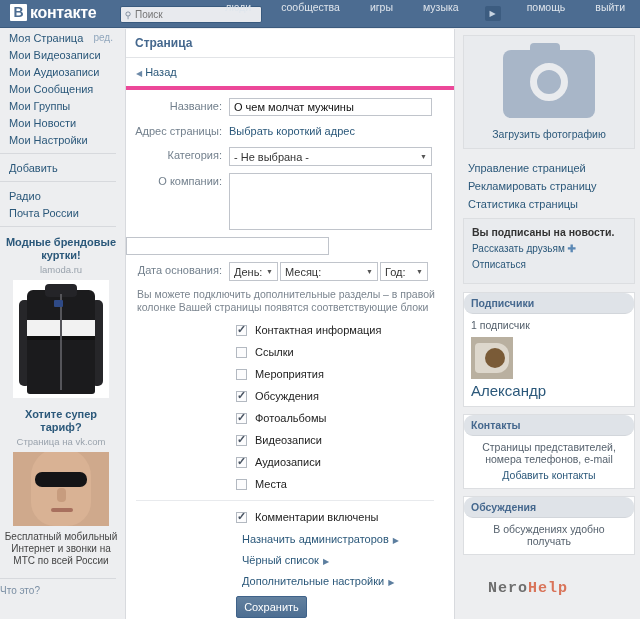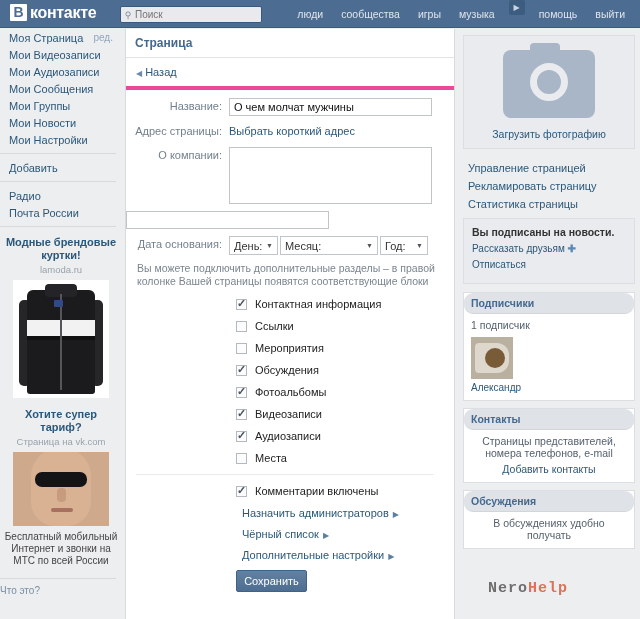--- a/index.html
+++ b/index.html
@@ -54,7 +54,7 @@
   }
   #topnav {
     position: absolute; right: 6px; top: 0; height: 21px;
-    display: flex; align-items: flex-start; gap: 0px;
+    display: flex; align-items: flex-end; gap: 12px;
   }
   .navitem {
     color: #dfe5ec; font-size: 10.5px;

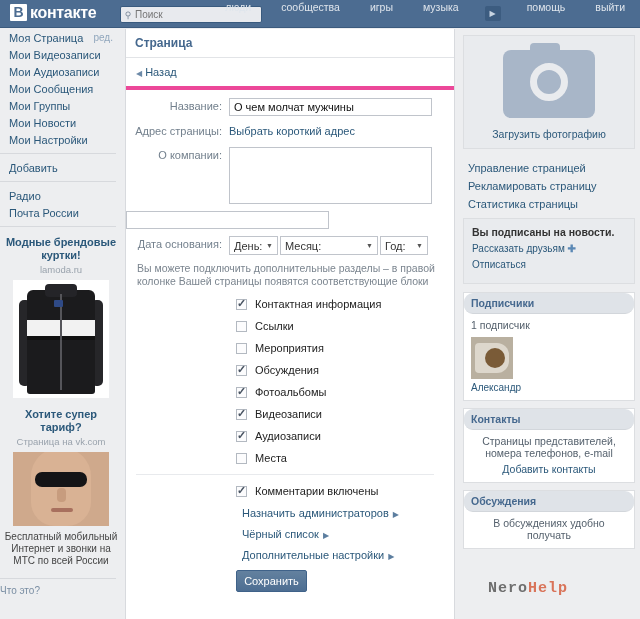--- a/index.html
+++ b/index.html
@@ -374,6 +374,13 @@
       <div class="flinkval">Выбрать короткий адрес</div>
     </div>
 
+    <div class="frow">
+      <div class="flabel">Категория:</div>
+      <div class="fselect">
+        <span class="cap">- Не выбрана -</span>
+        <span class="caret">▼</span>
+      </div>
+    </div>
 
     <div class="frow">
       <div class="flabel">О компании:</div>

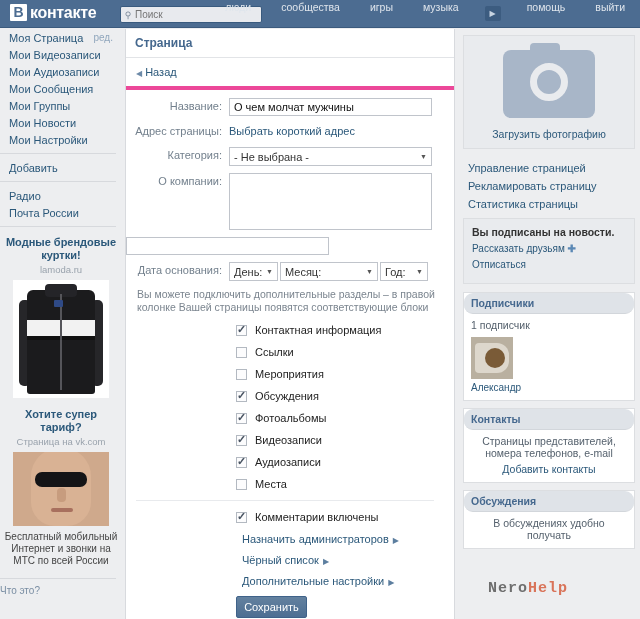--- a/index.html
+++ b/index.html
@@ -261,7 +261,7 @@
   }
   .av-roll { position:absolute; left:4px; top:6px; width:34px; height:30px; background:#ddd7cc; border-radius:4px 12px 12px 4px;}
   .av-in { position:absolute; left:14px; top:11px; width:20px; height:20px; background:#7a5b37; border-radius:50%;}
-  .av-name { font-size: 10px; color: #2b587a; }
+  .av-name { font-size: 15px; color: #2b587a; }
 
   .contacts-txt {
     font-size: 10.5px; color: #55616d; text-align: center; line-height: 12px;

